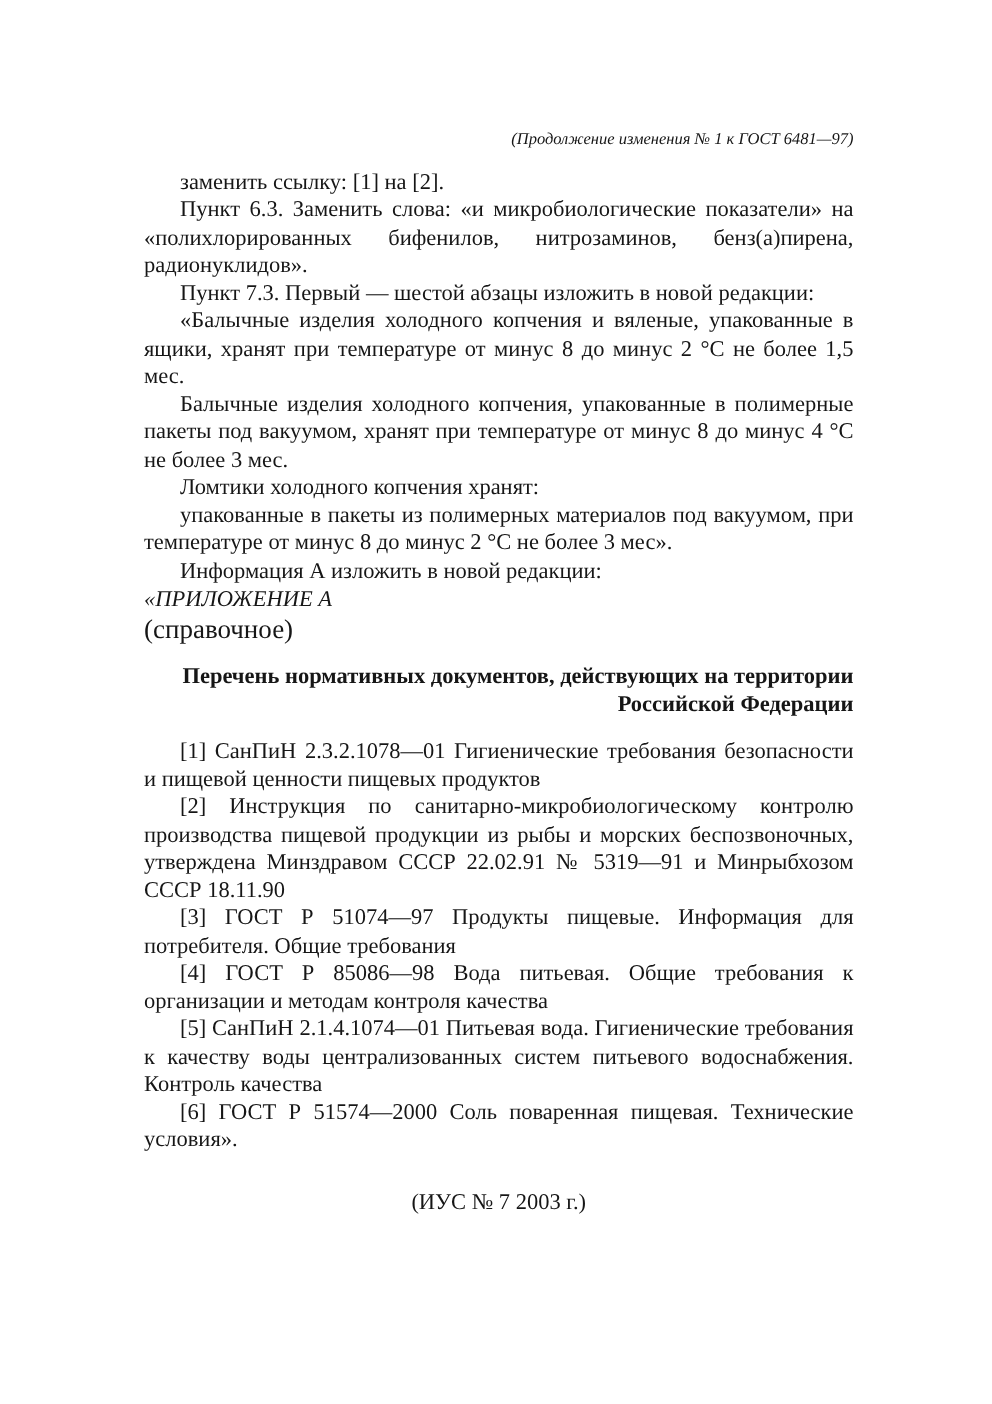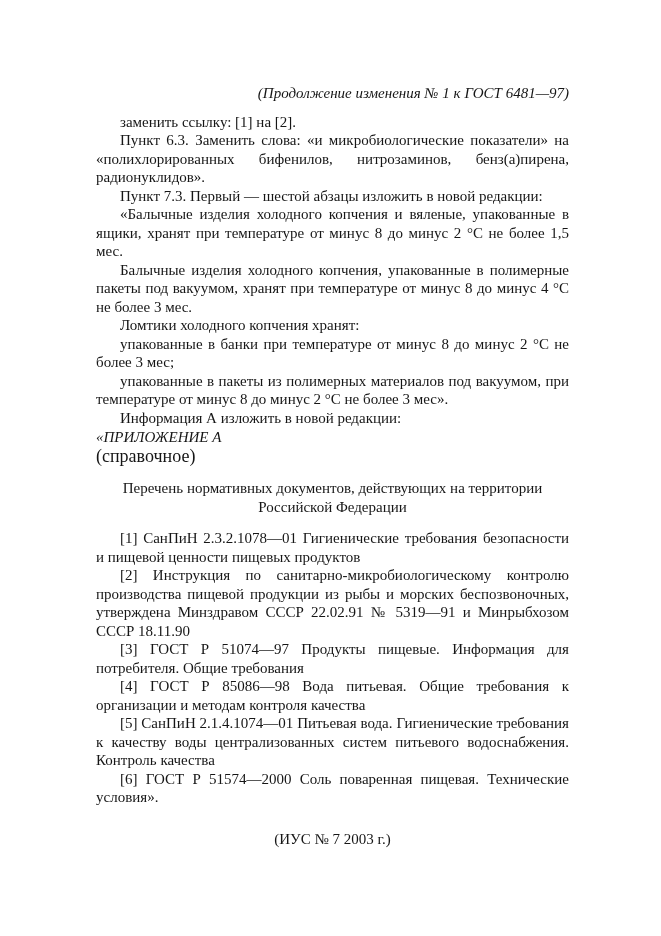--- a/index.html
+++ b/index.html
@@ -24,7 +24,7 @@
     font-style: italic;
     text-align: right;
     margin: 0 0 10px 0;
-    font-size: 15px;
+    font-size: 11px;
   }
   p.body-par {
     margin: 0;

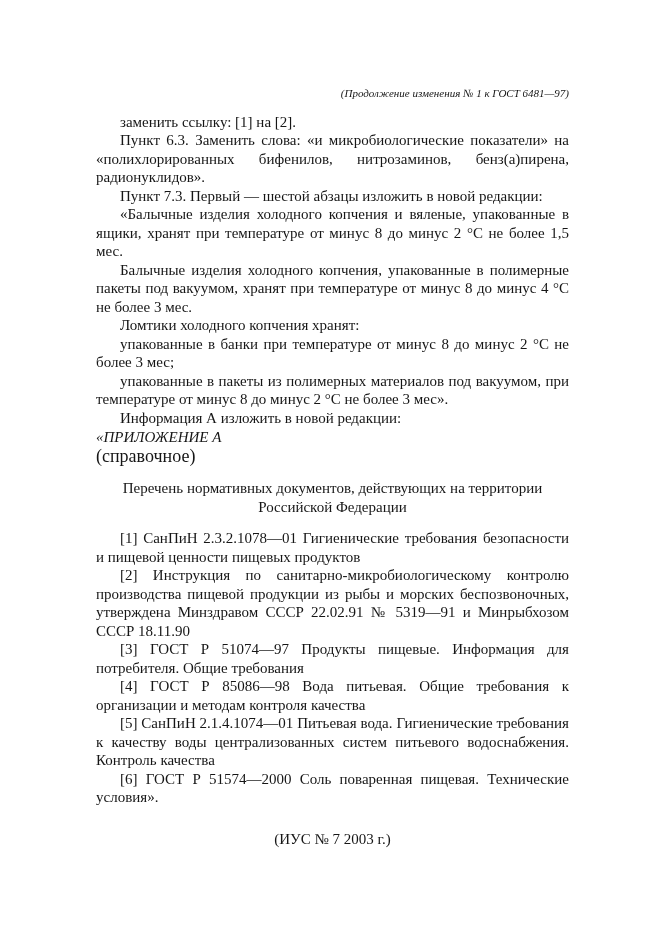--- a/index.html
+++ b/index.html
@@ -71,7 +71,6 @@
   <p class="body-par">«Балычные изделия холодного копчения и вяленые, упакованные в ящики, хранят при температуре от минус 8 до минус 2 °С не более 1,5 мес.</p>
   <p class="body-par">Балычные изделия холодного копчения, упакованные в полимерные пакеты под вакуумом, хранят при температуре от минус 8 до минус 4 °С не более 3 мес.</p>
   <p class="body-par">Ломтики холодного копчения хранят:</p>
-  <p class="body-par">упакованные в банки при температуре от минус 8 до минус 2 °С не более 3 мес;</p>
   <p class="body-par">упакованные в пакеты из полимерных материалов под вакуумом, при температуре от минус 8 до минус 2 °С не более 3 мес».</p>
   <p class="body-par">Информация А изложить в новой редакции:</p>
 

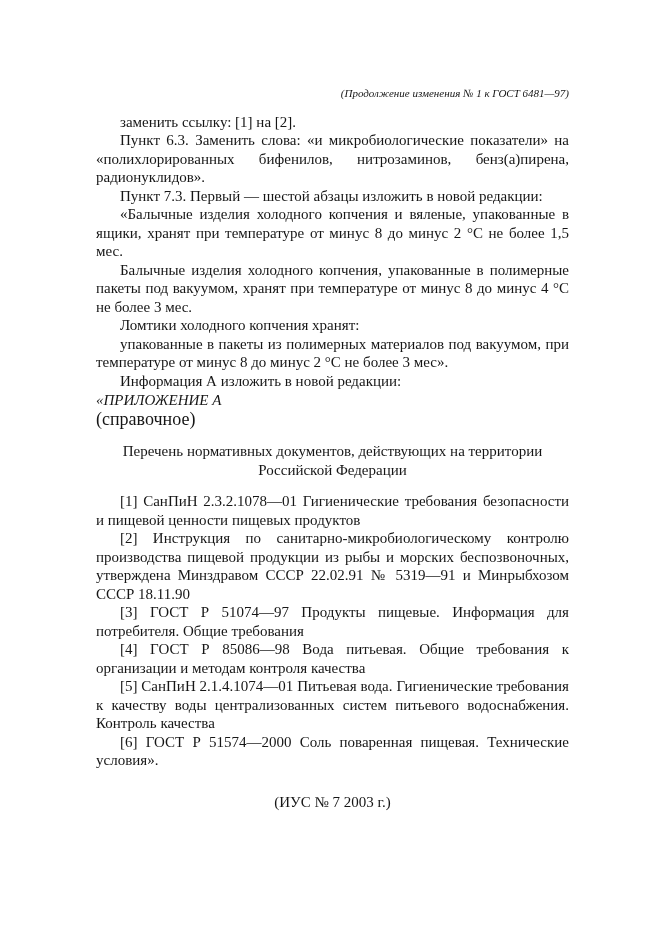--- a/index.html
+++ b/index.html
@@ -44,8 +44,8 @@
   }
   .section-heading {
     margin: 14px 0 13px 0;
-    text-align: center;
-    font-weight: normal;
+    text-align: right;
+    font-weight: bold;
     font-size: 15px;
   }
   p.ref-item {

